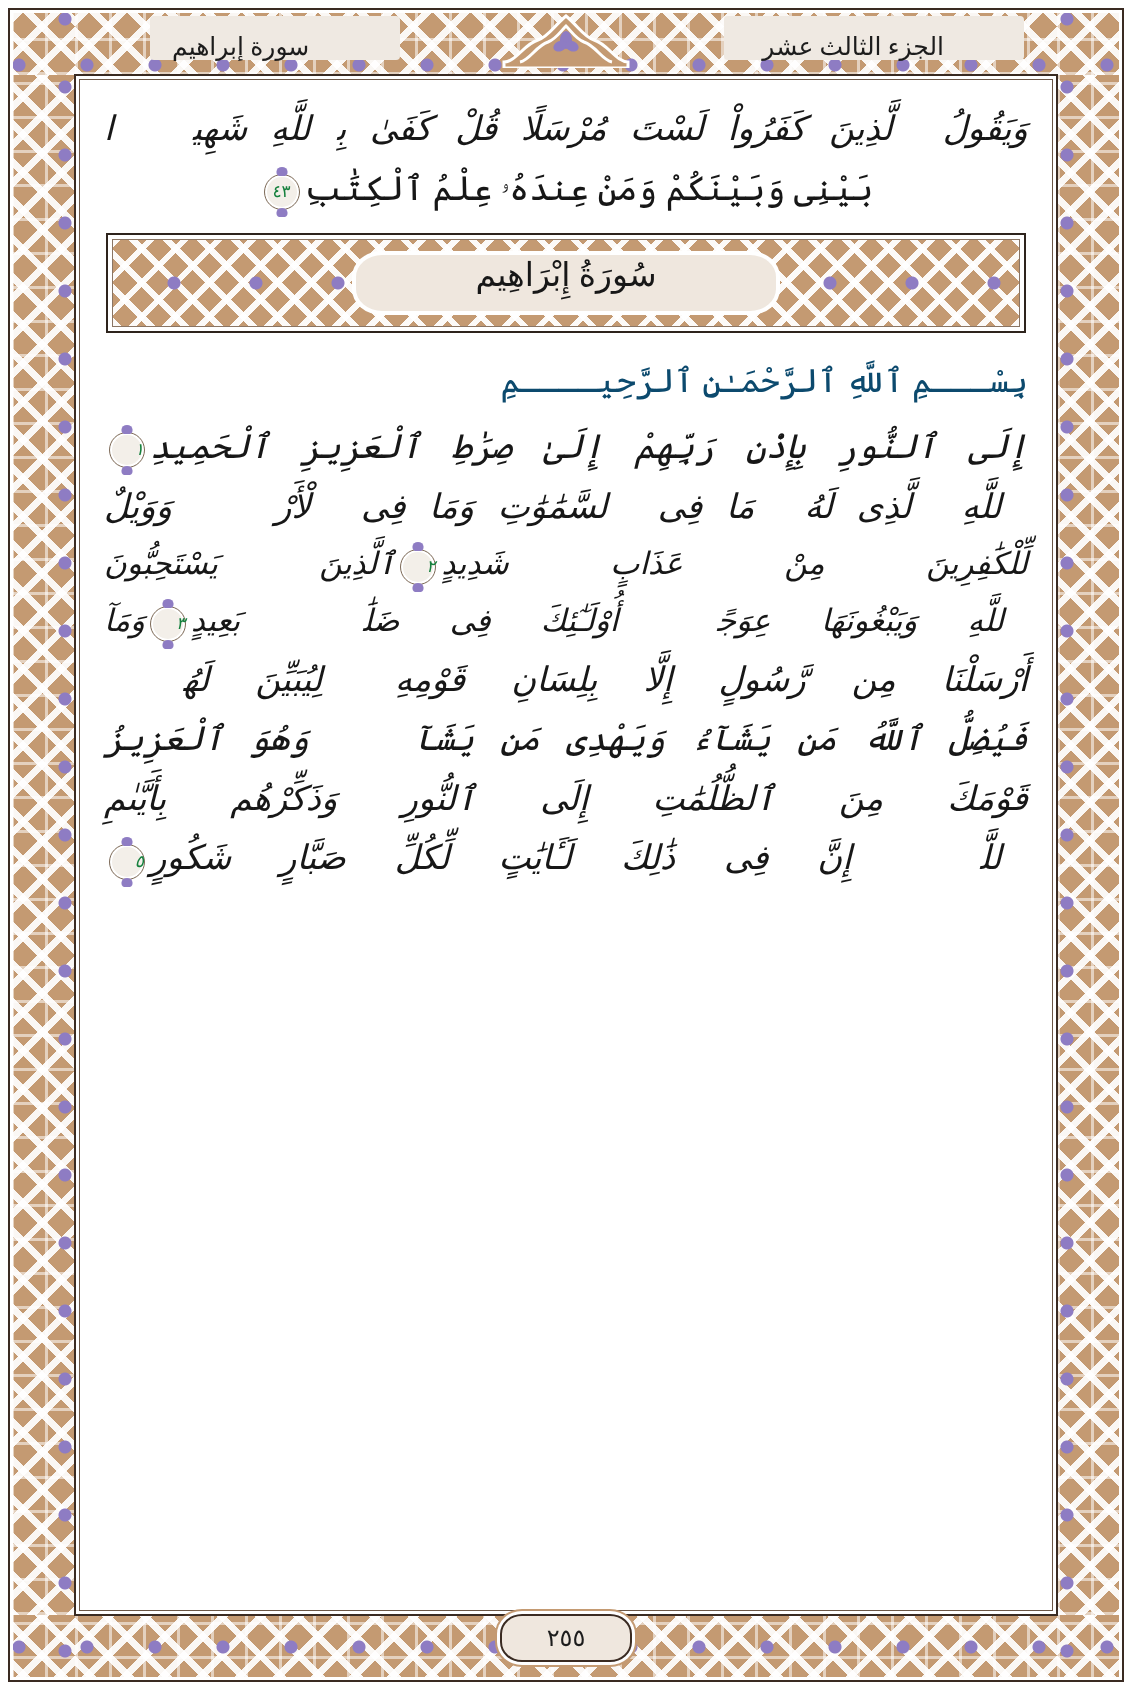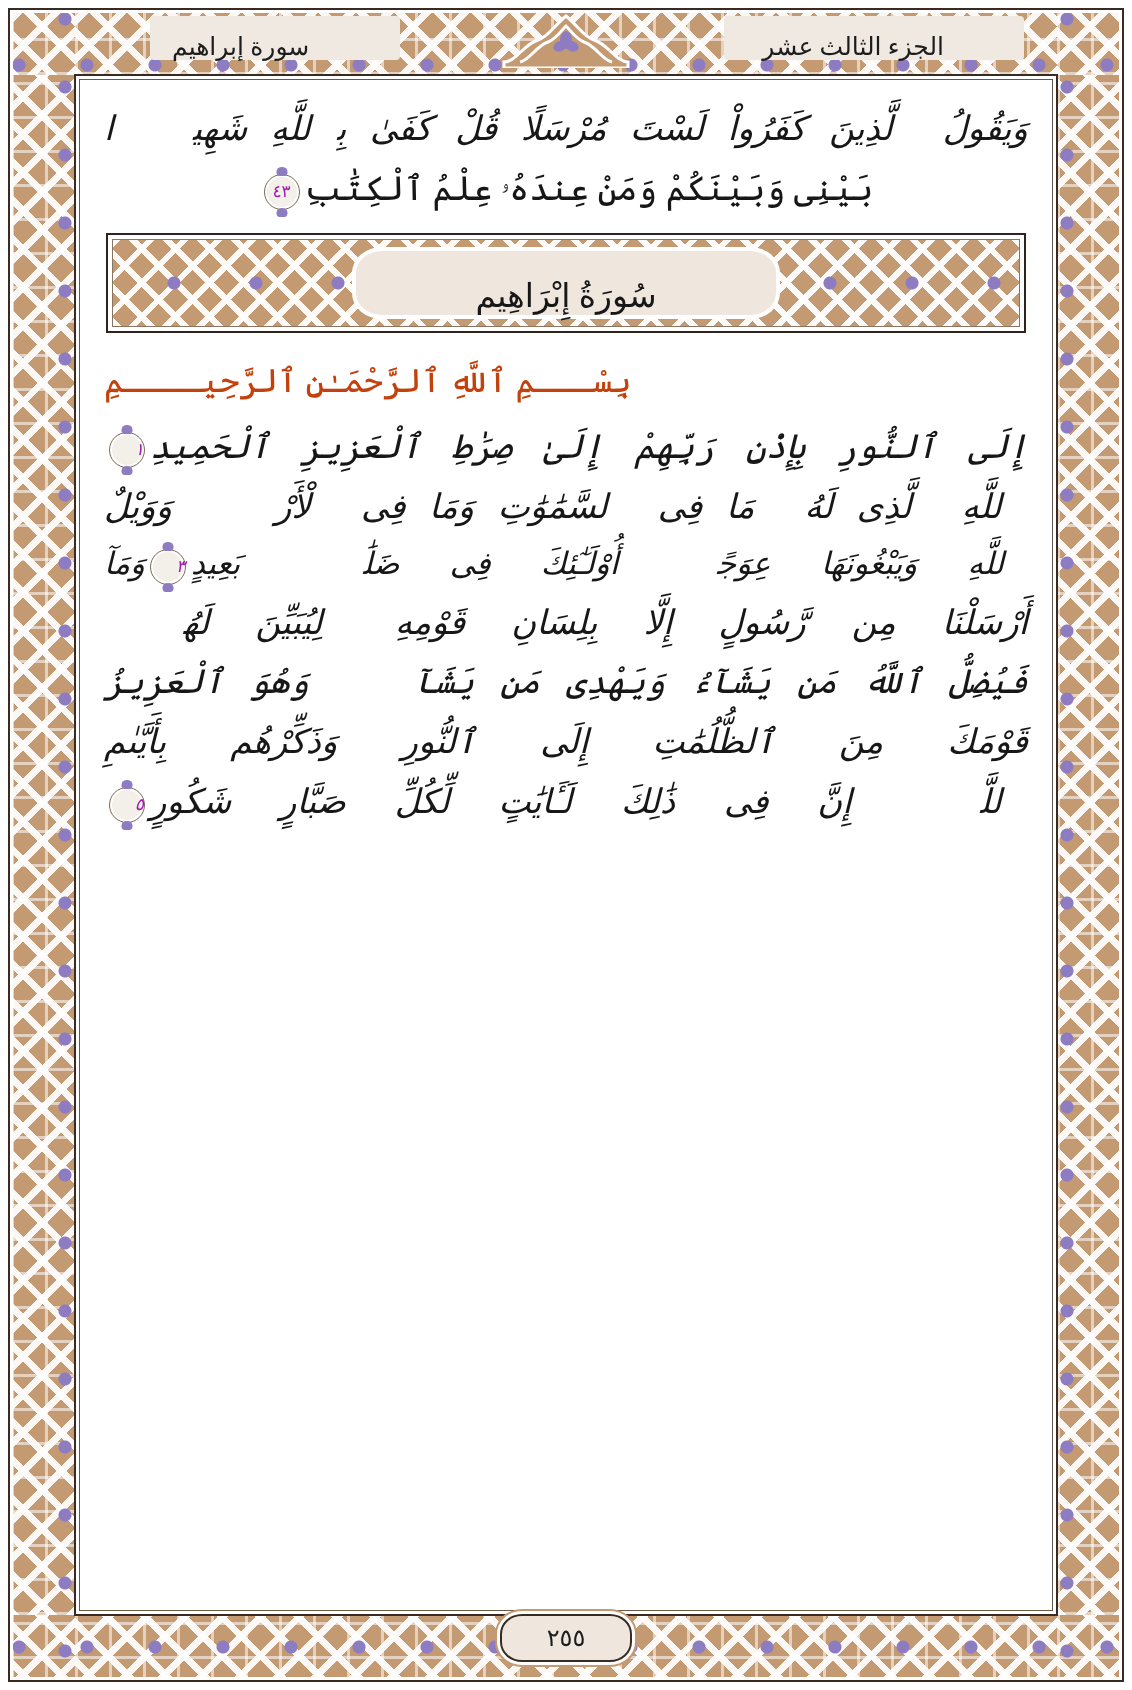--- a/index.html
+++ b/index.html
@@ -172,7 +172,7 @@
     margin: 0 5px;
     text-align: center;
     font-size: 17px;
-    color: #a21caf;
+    color: #15803d;
     background: #f3efe9;
     border: 1.5px solid #7d6a58;
     border-radius: 50% / 50%;

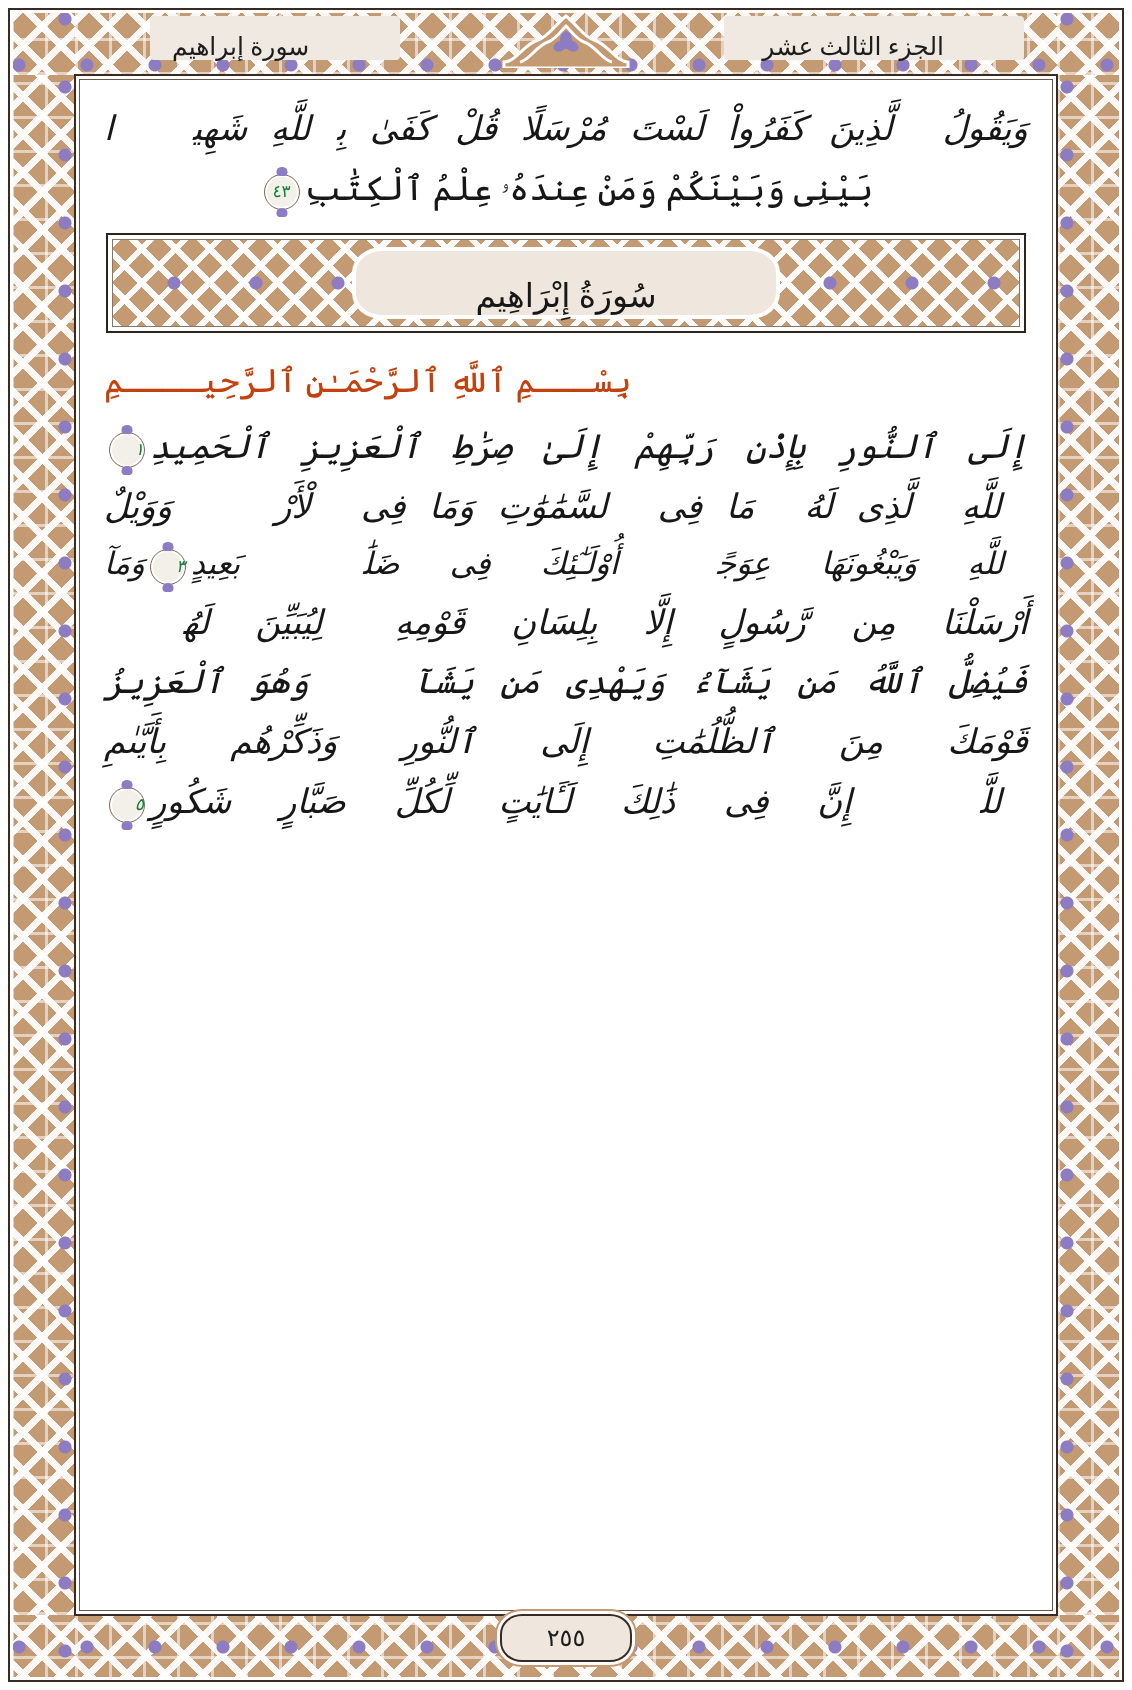--- a/index.html
+++ b/index.html
@@ -227,12 +227,12 @@
     position: relative;
     z-index: 2;
     min-width: 420px;
-    height: 64px;
+    height: 56px;
     background: #efe7de;
     border-radius: 26px / 22px;
     box-shadow: 0 0 0 4px #ffffff;
     display: flex;
-    align-items: flex-end;
+    align-items: flex-start;
     justify-content: center;
   }
   .surah-title {

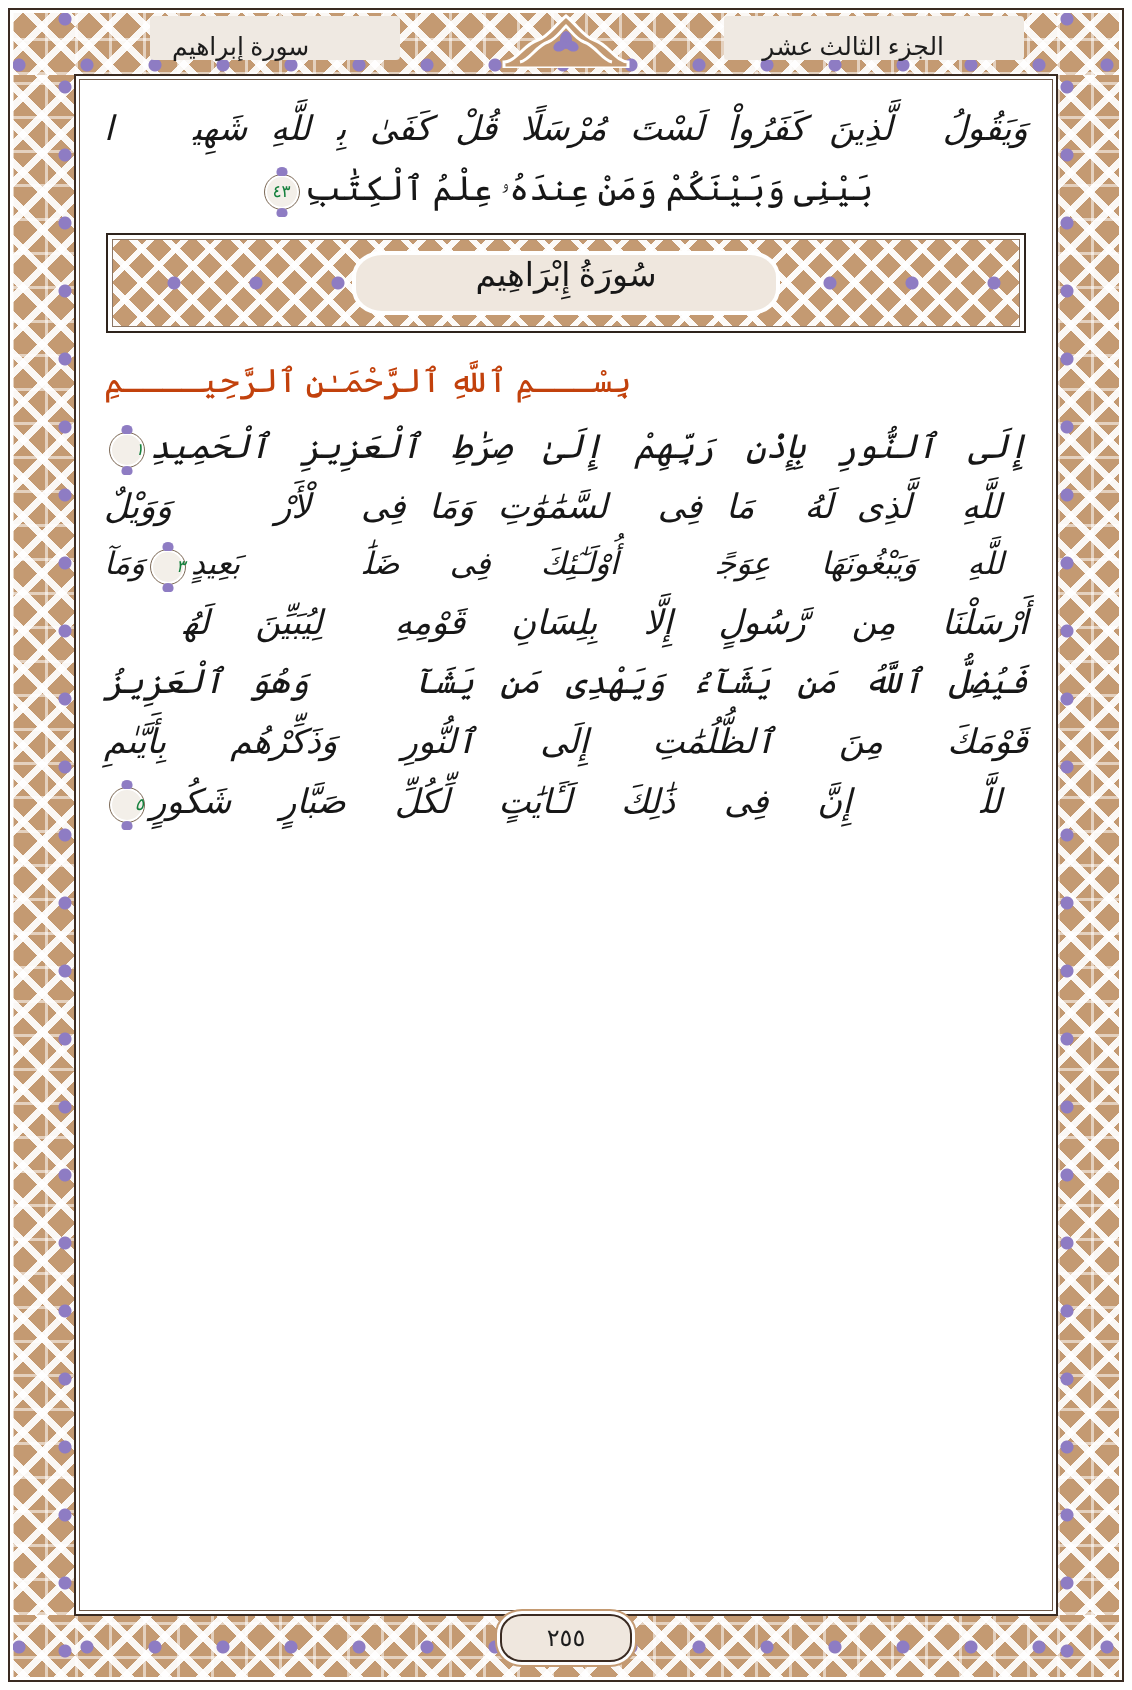--- a/index.html
+++ b/index.html
@@ -156,9 +156,9 @@
   
   .basmala {
     direction: rtl;
-    text-align: left;
+    text-align: right;
     font-size: 33px;
-    color: #c2410c;
+    color: #0c4a6e;
     padding: 22px 0 18px 0;
     white-space: nowrap;
   }

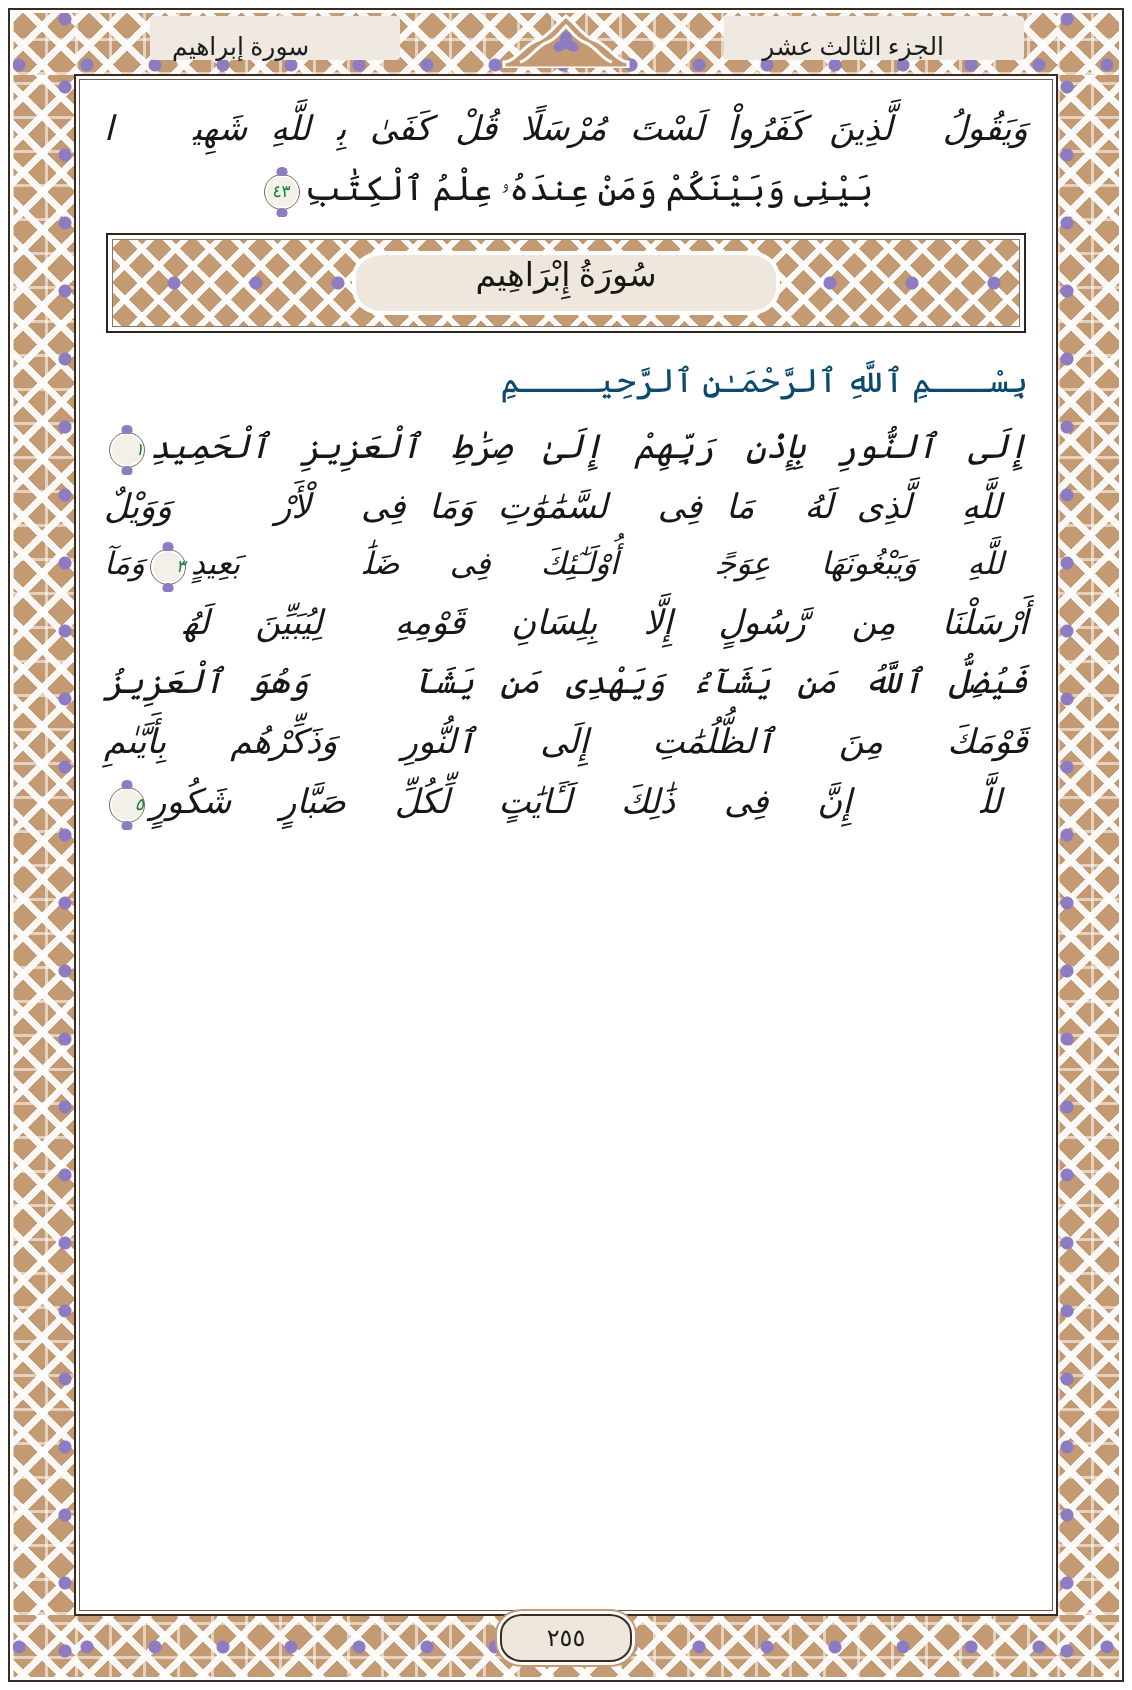--- a/index.html
+++ b/index.html
@@ -345,6 +345,9 @@
       <span>ٱللَّهِ ٱلَّذِى لَهُۥ مَا فِى ٱلسَّمَٰوَٰتِ وَمَا فِى ٱلْأَرْضِۗ وَوَيْلٌ</span>
     </div>
 
+    <div class="ayah-line line-justify small">
+      <span>لِّلْكَٰفِرِينَ مِنْ عَذَابٍ شَدِيدٍ</span><span class="ayah-num">٢</span><span>ٱلَّذِينَ يَسْتَحِبُّونَ</span>
+    </div>
 
 
     <div class="ayah-line line-justify small">

